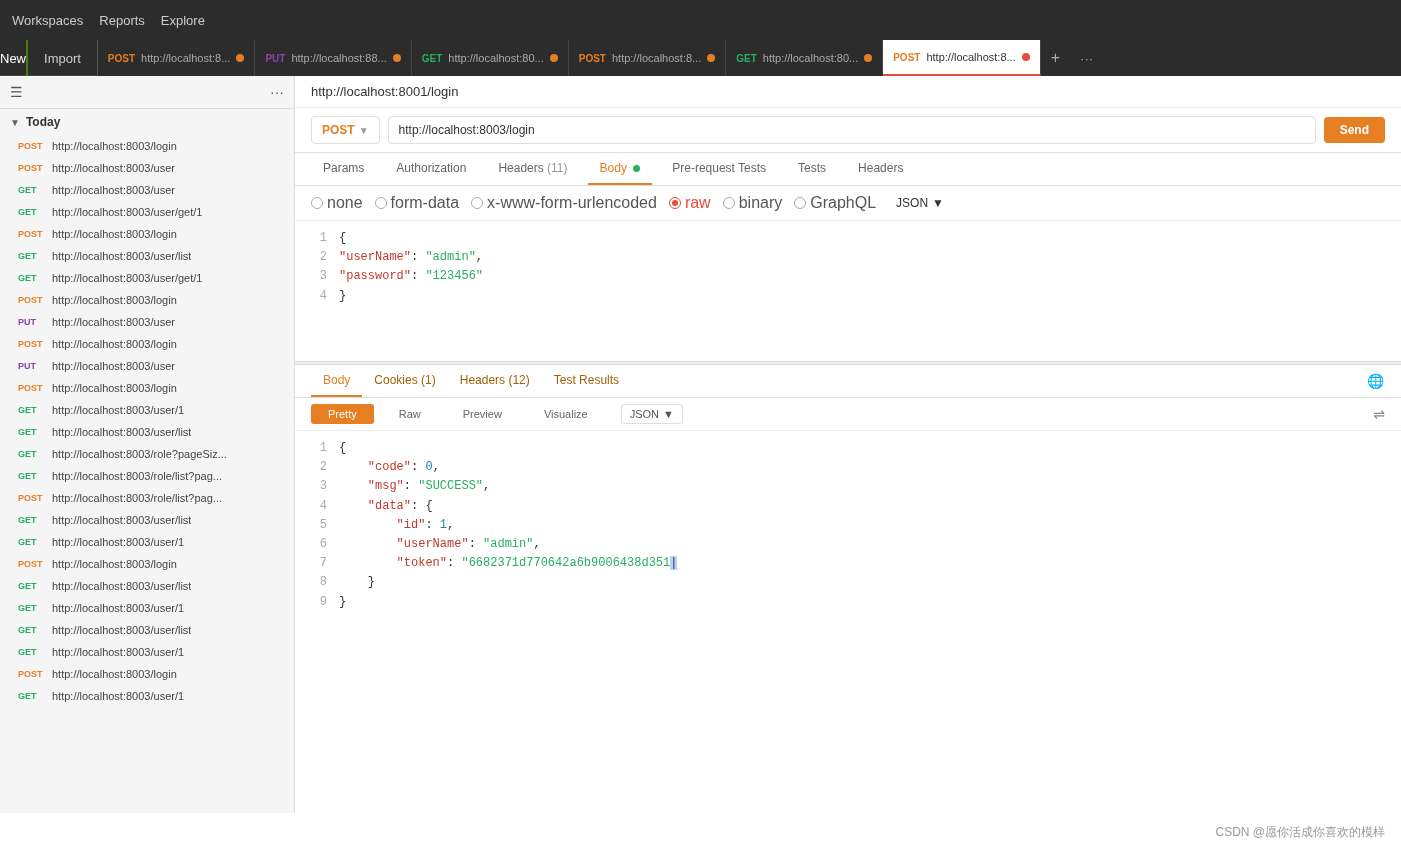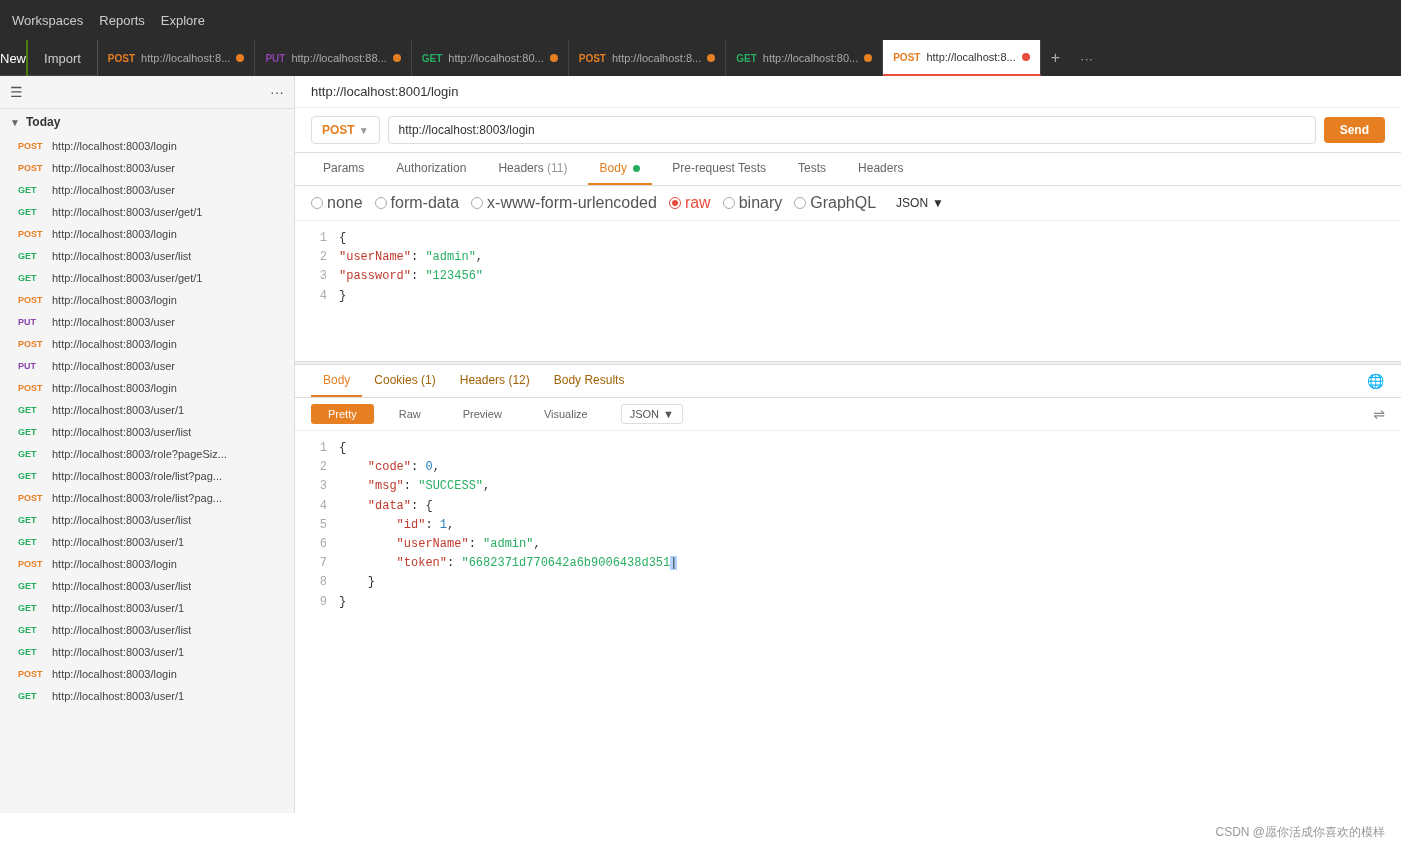--- a/index.html
+++ b/index.html
@@ -657,7 +657,7 @@
         <div class="resp-tab active">Body</div>
         <div class="resp-tab">Cookies (1)</div>
         <div class="resp-tab">Headers (12)</div>
-        <div class="resp-tab">Body Results</div>
+        <div class="resp-tab">Test Results</div>
         <div class="resp-tab-right">
           <span class="globe-icon">🌐</span>
         </div>

